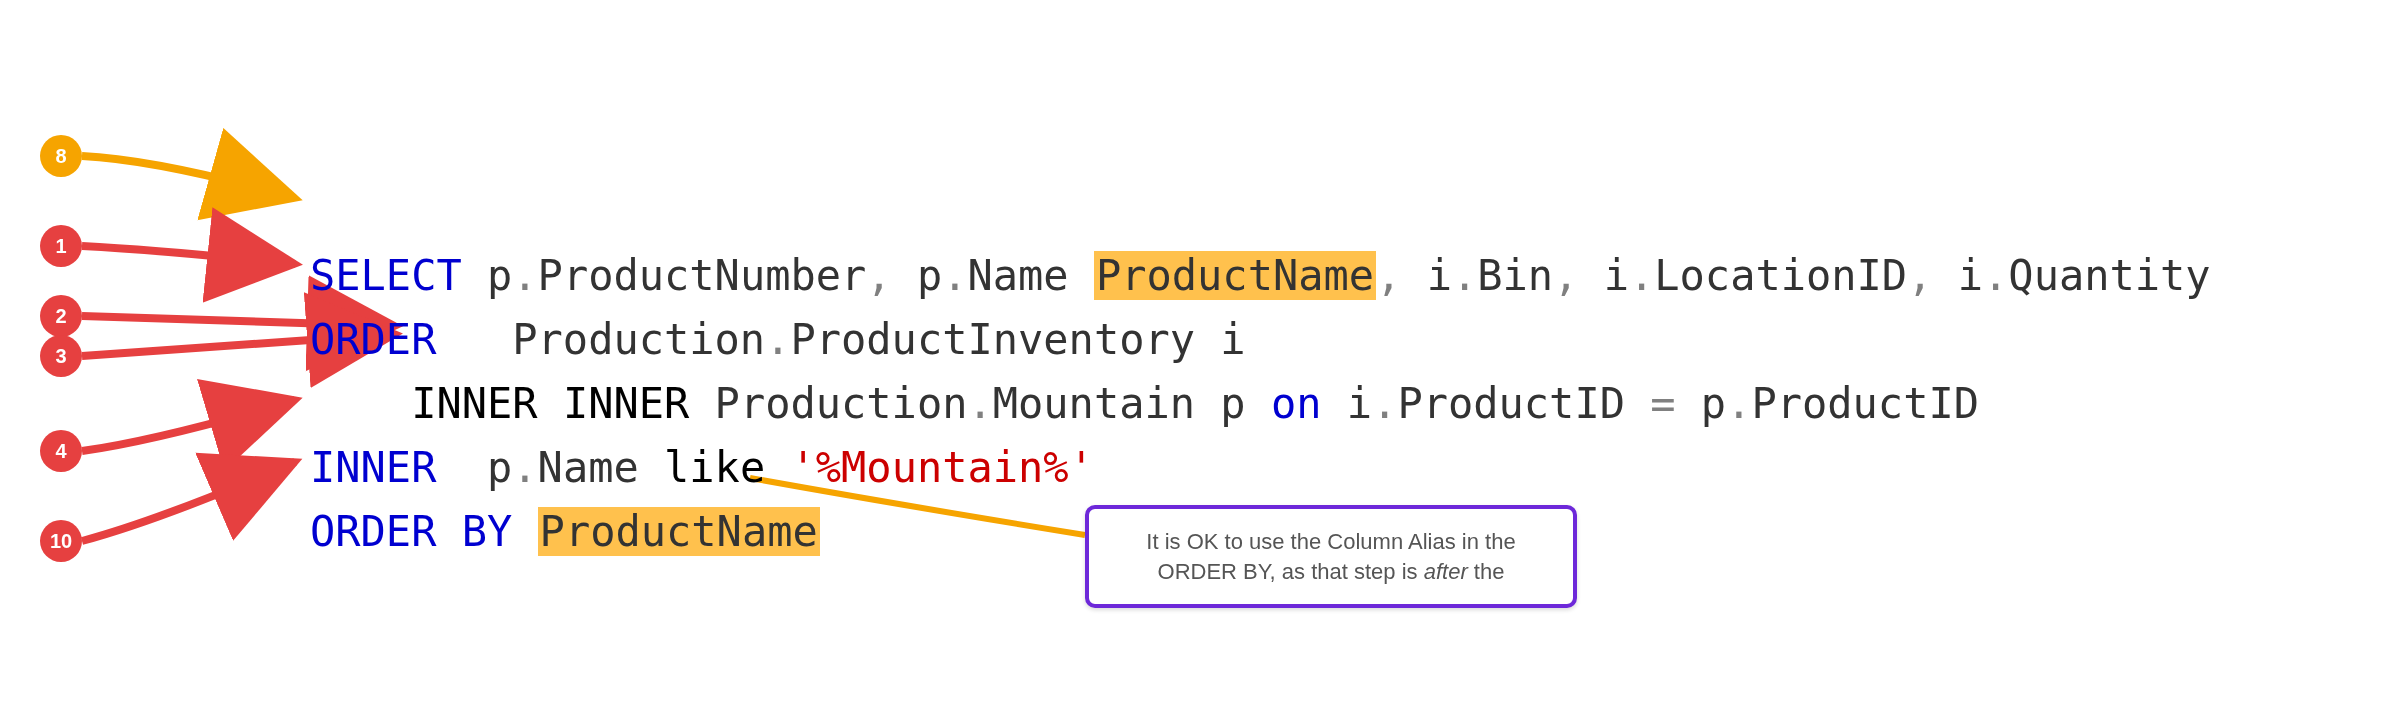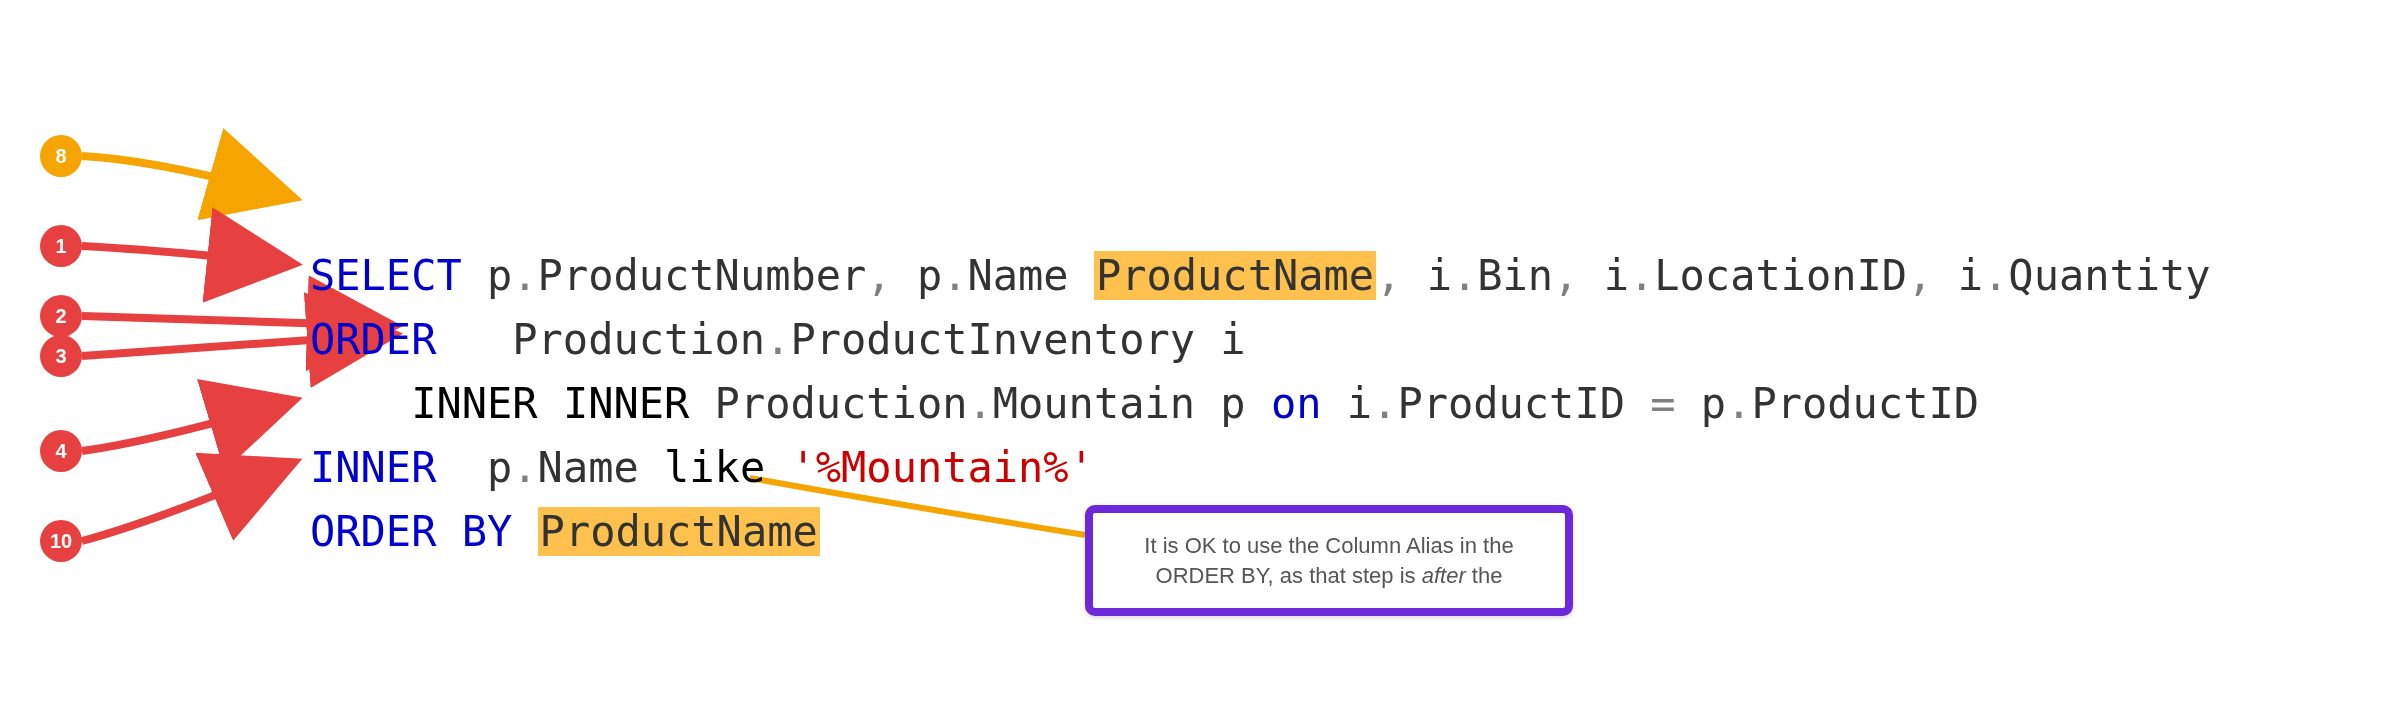--- a/index.html
+++ b/index.html
@@ -52,10 +52,10 @@
   .arrow { position: absolute; overflow: visible; }
   .callout {
     position: absolute;
-    border: 8px solid #6d28d9;
+    border: 4px solid #6d28d9;
     border-radius: 10px;
     background: #ffffff;
-    padding: 18px 16px;
+    padding: 18px 22px;
     width: 440px;
     text-align: center;
     font-family: Arial, Helvetica, sans-serif;

